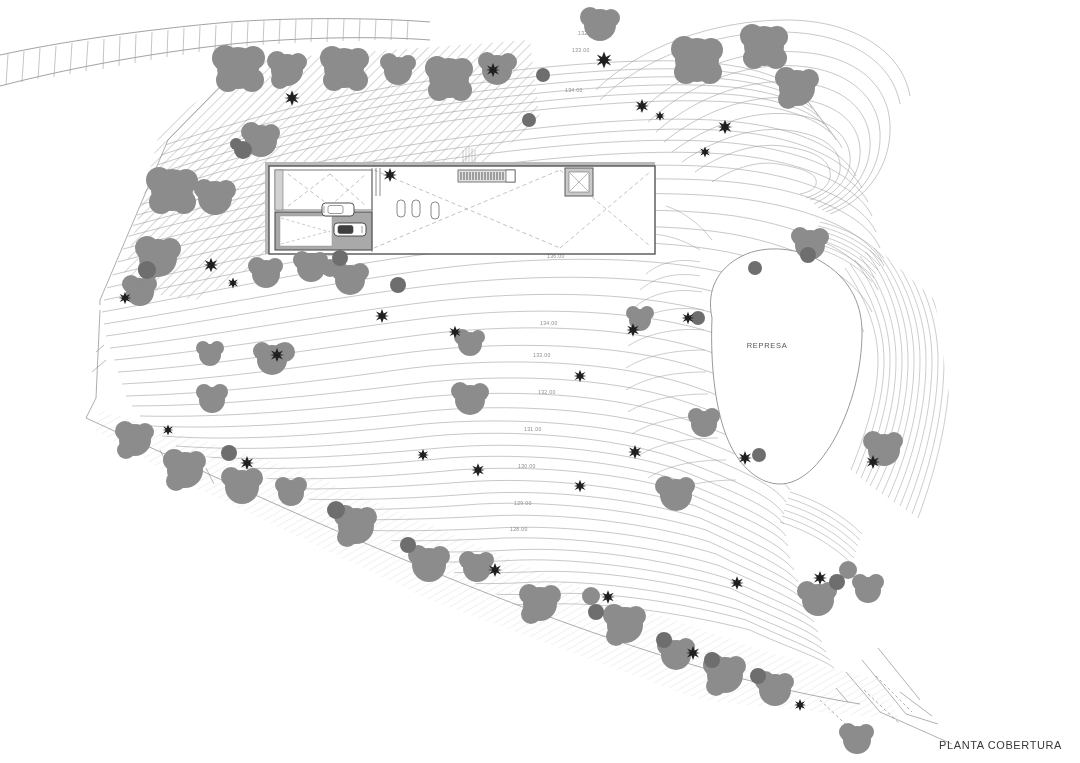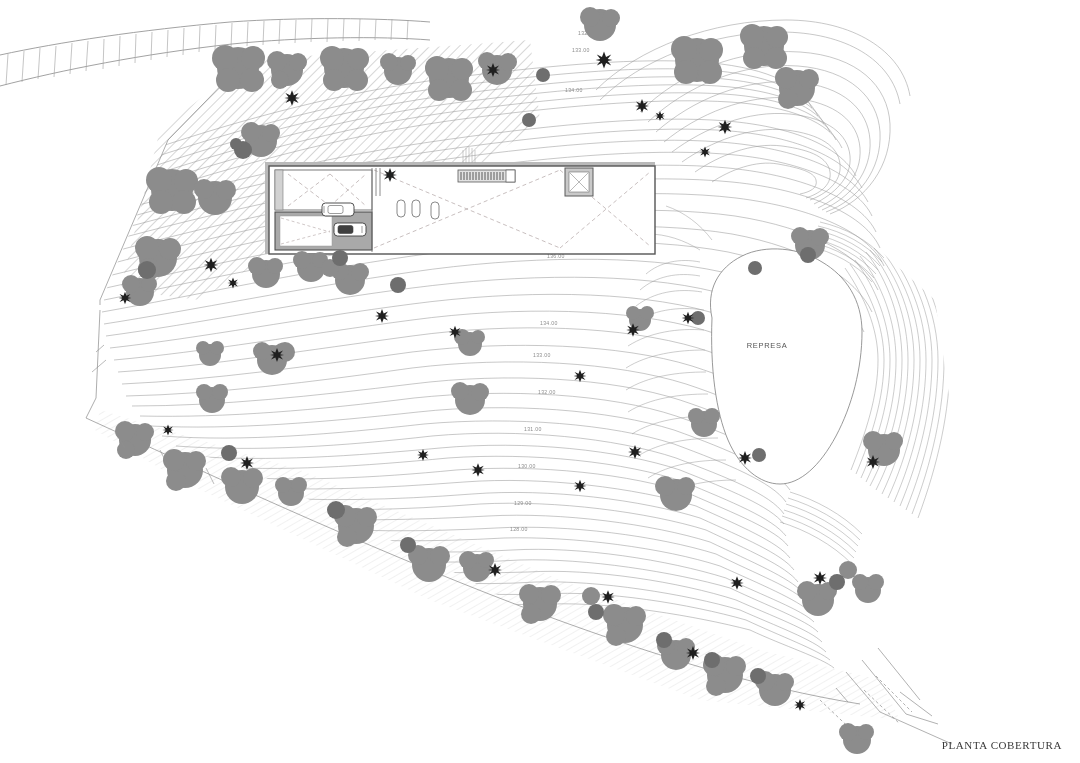--- a/index.html
+++ b/index.html
@@ -25,7 +25,7 @@
     position: absolute;
     right: 18px;
     bottom: 12px;
-    font-family: Liberation Serif, serif;
+    font-family: Liberation Sans, sans-serif;
     font-size: 11px;
     letter-spacing: 0.6px;
     color: #3a3a3a;

